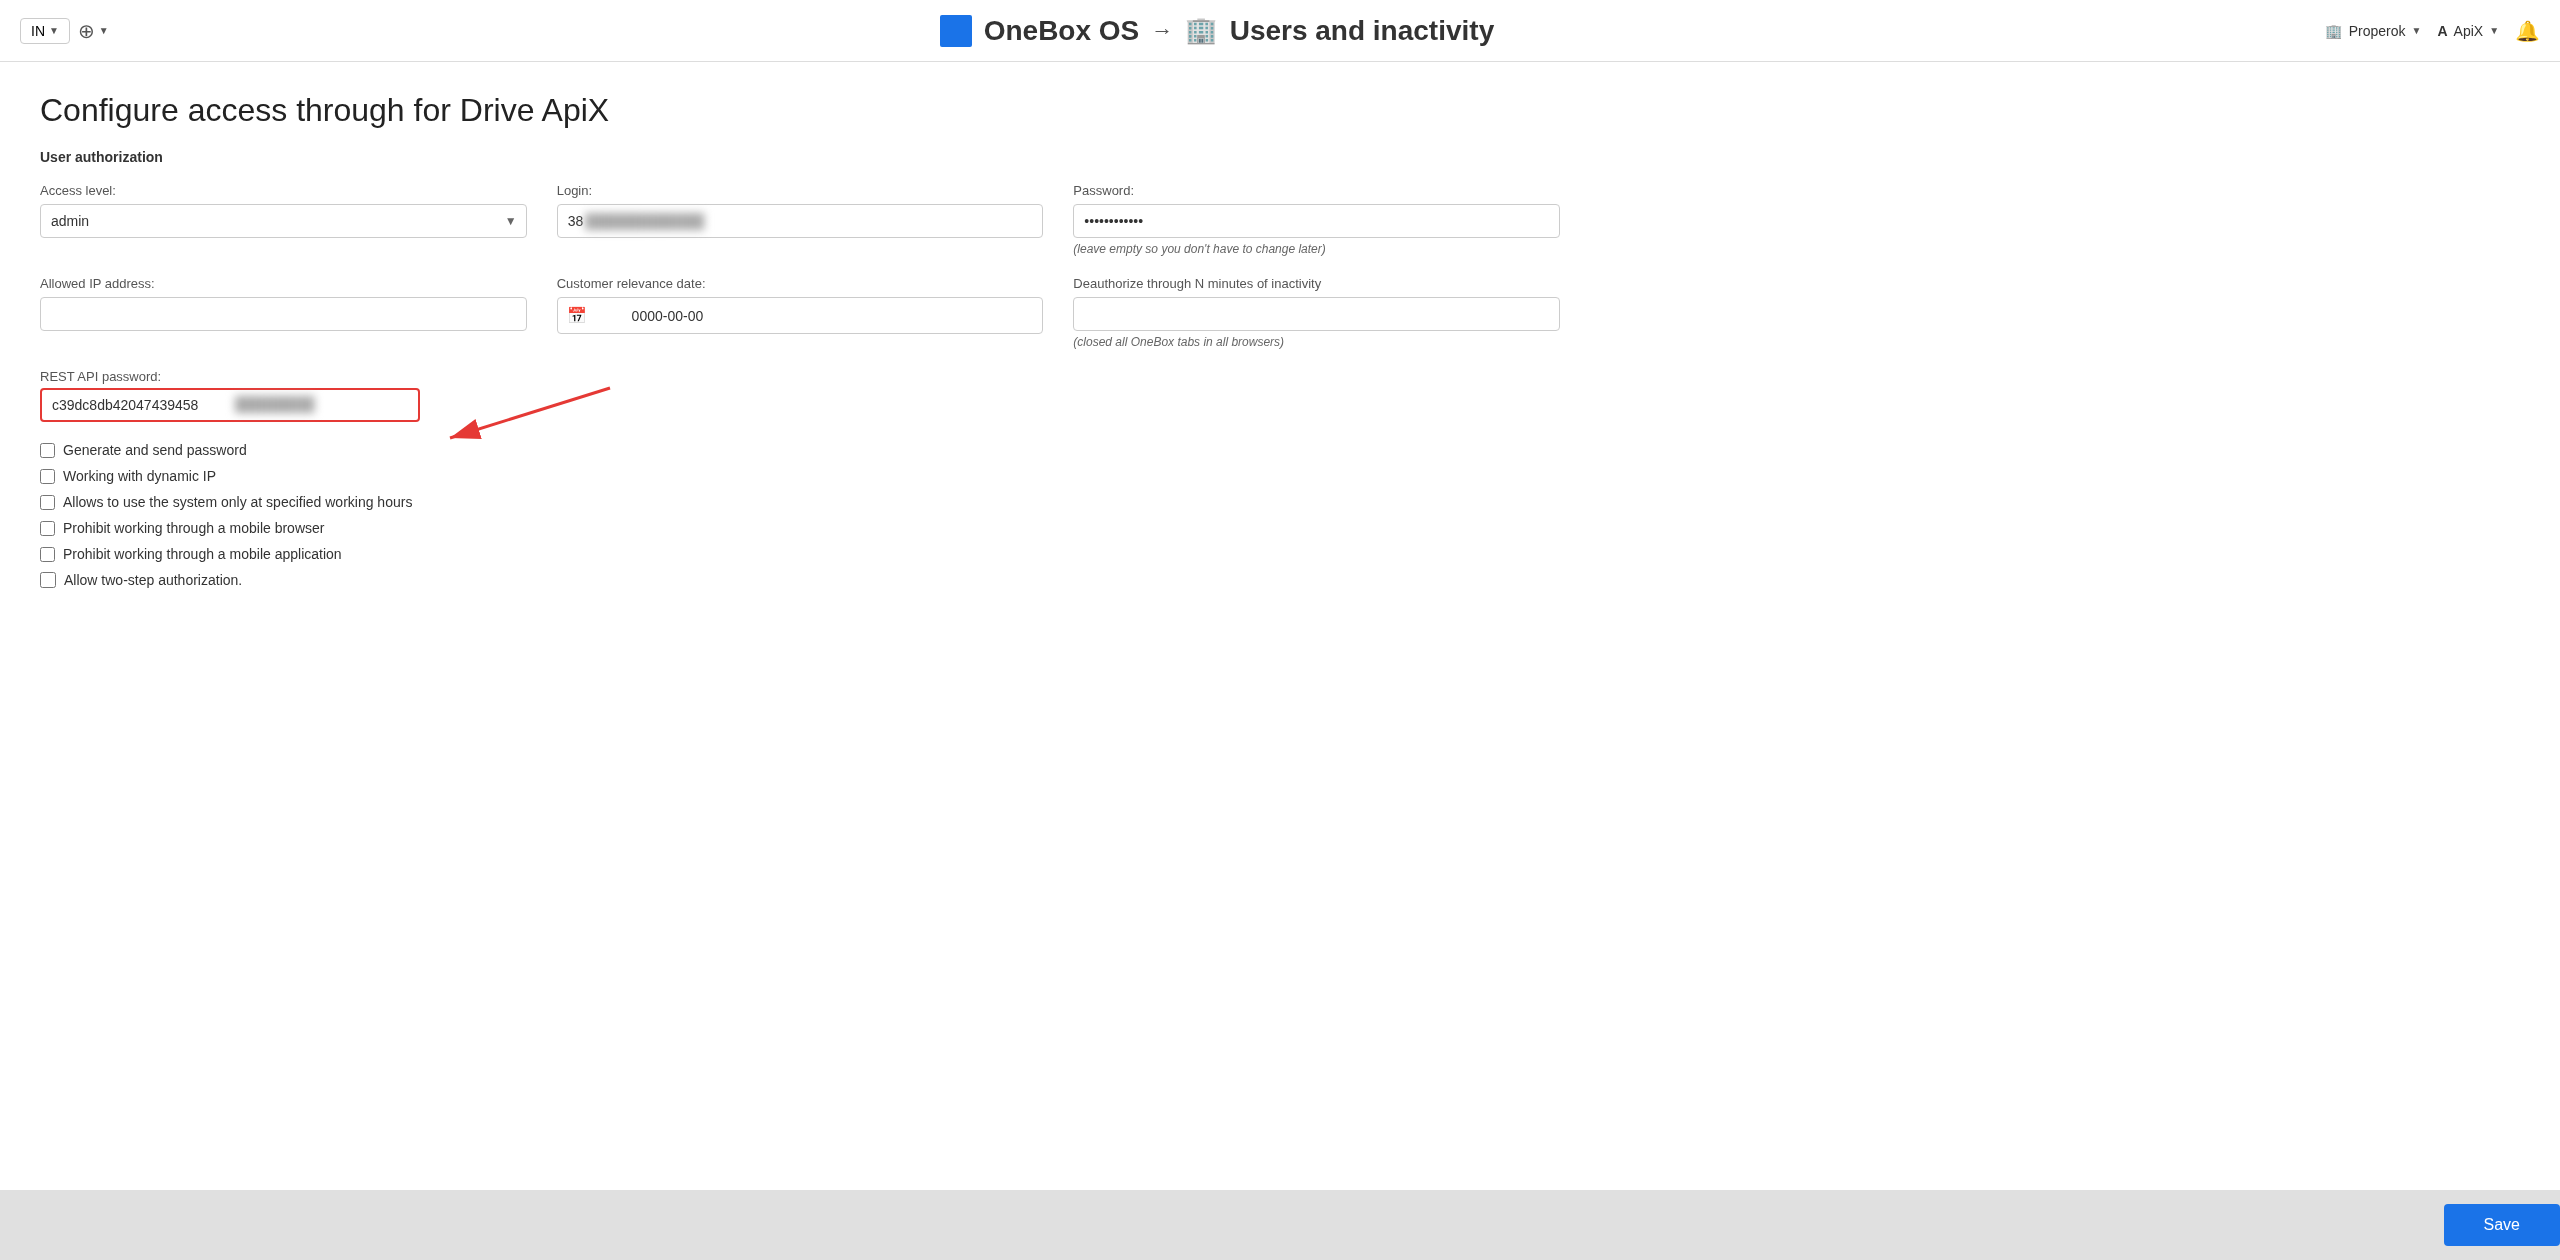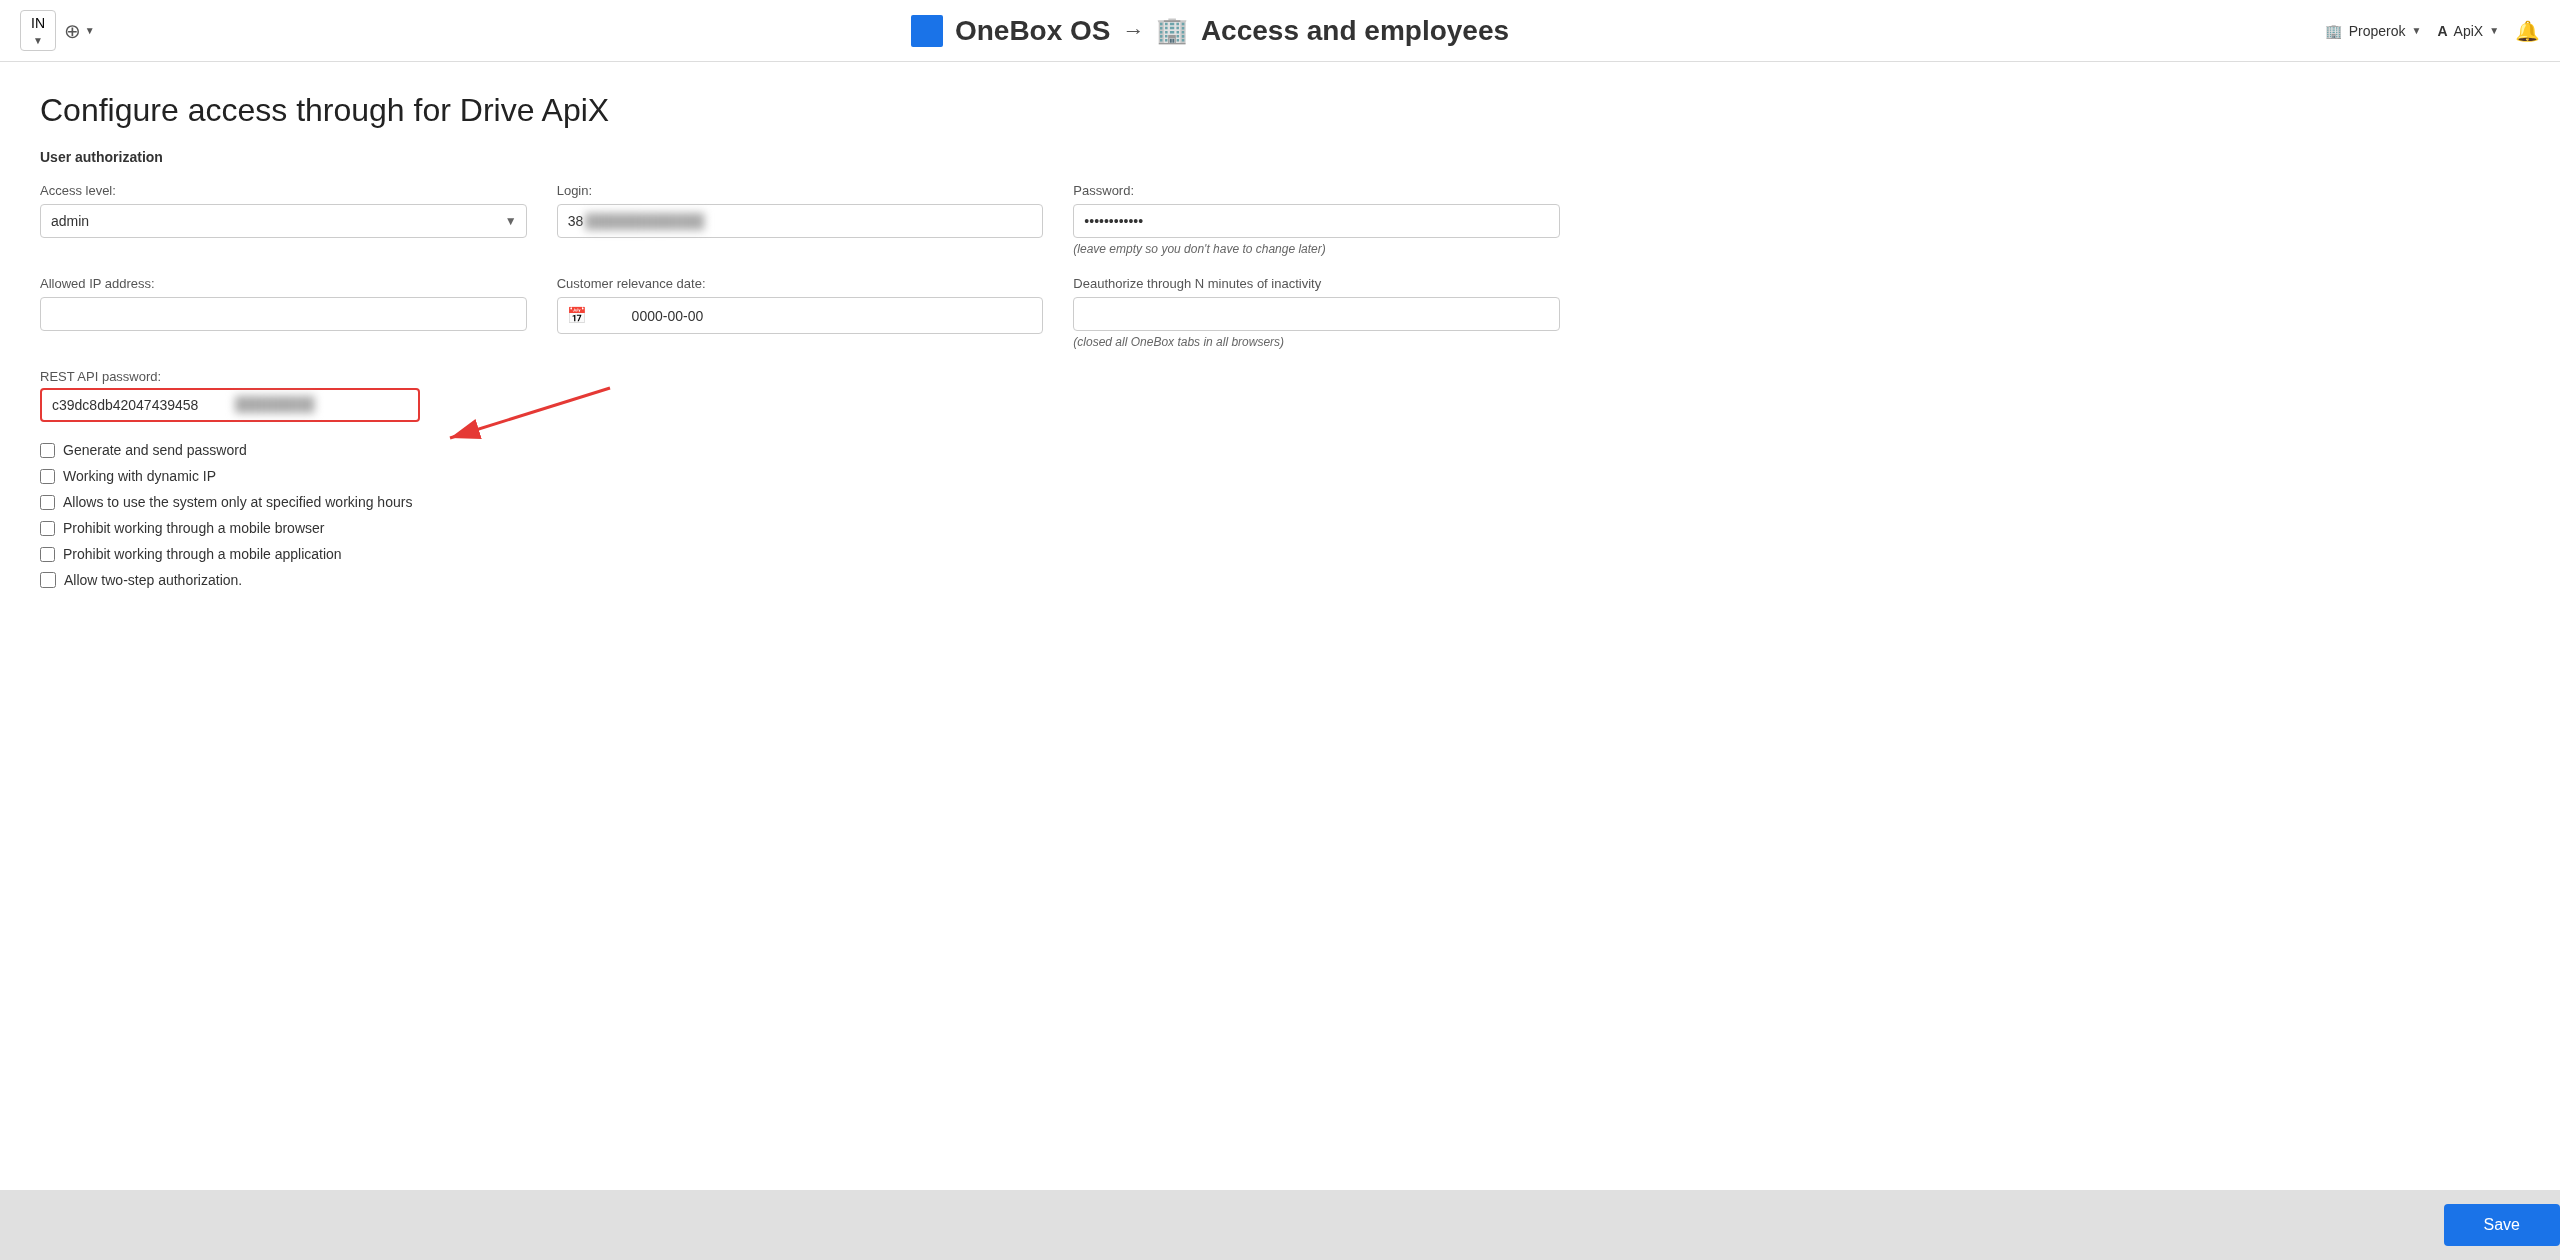--- a/index.html
+++ b/index.html
@@ -29,7 +29,6 @@
       font-size: 14px;
       cursor: pointer;
       background: #fff;
-      flex-direction: column;
     }
     .add-btn {
       display: flex;

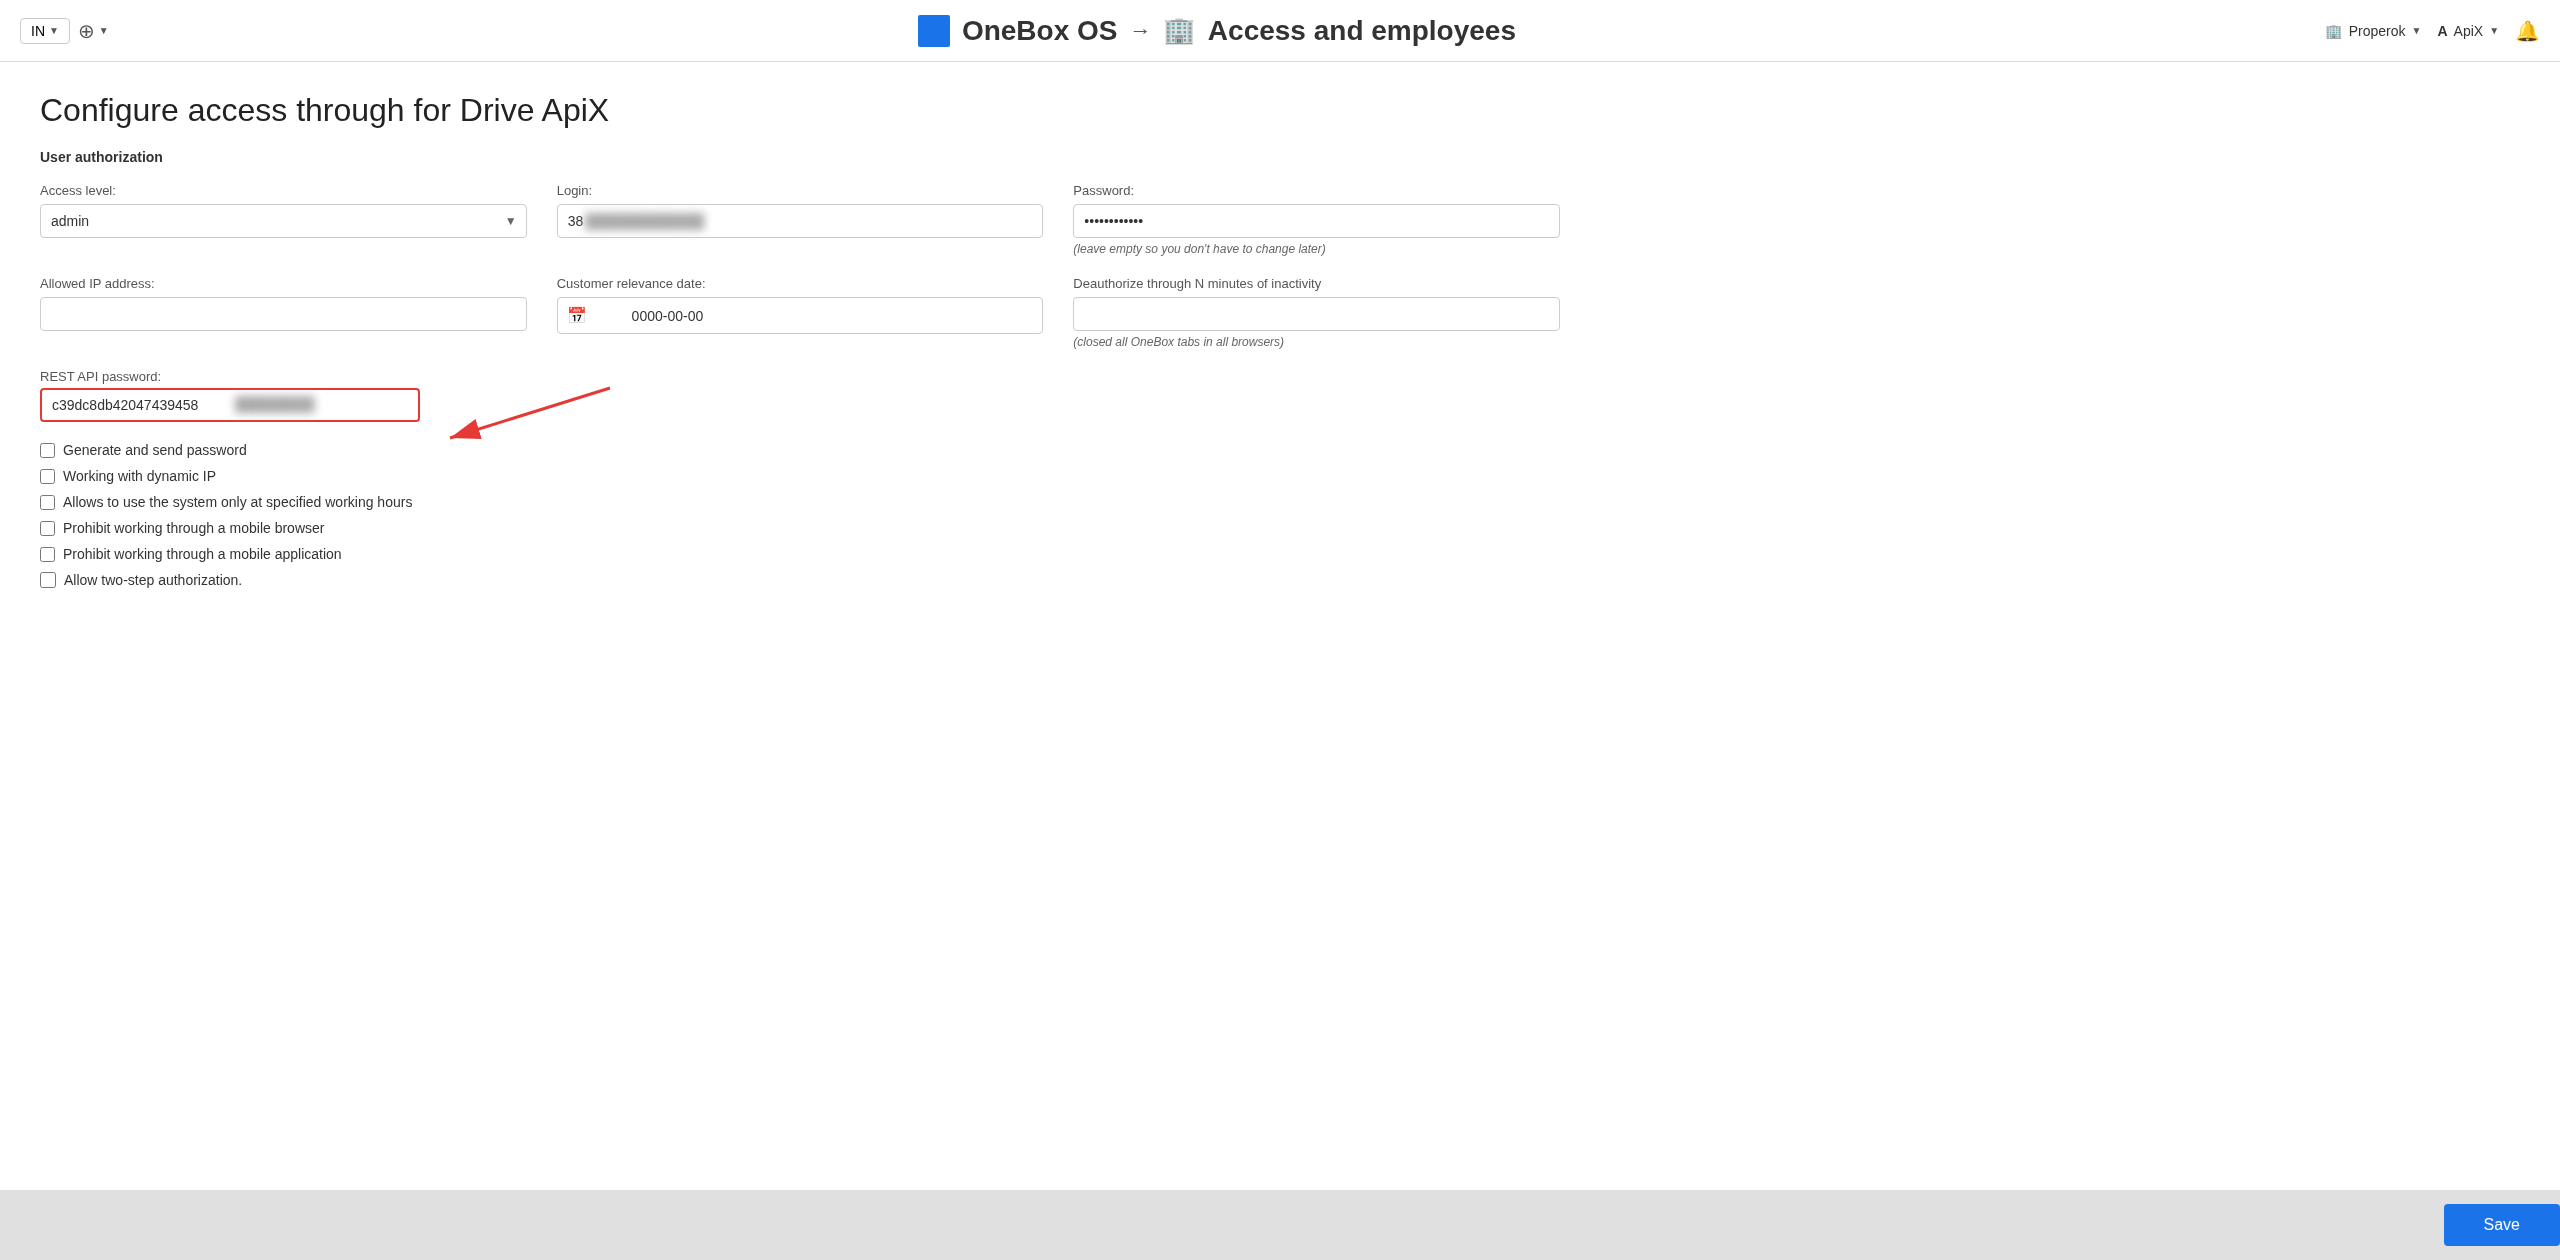--- a/index.html
+++ b/index.html
@@ -286,7 +286,7 @@
     <span>OneBox OS</span>
     <span class="arrow">→</span>
     <span class="section-icon">🏢</span>
-    <span>Access and employees</span>
+    <span>Users and inactivity</span>
   </div>
 
   <div class="header-right">

